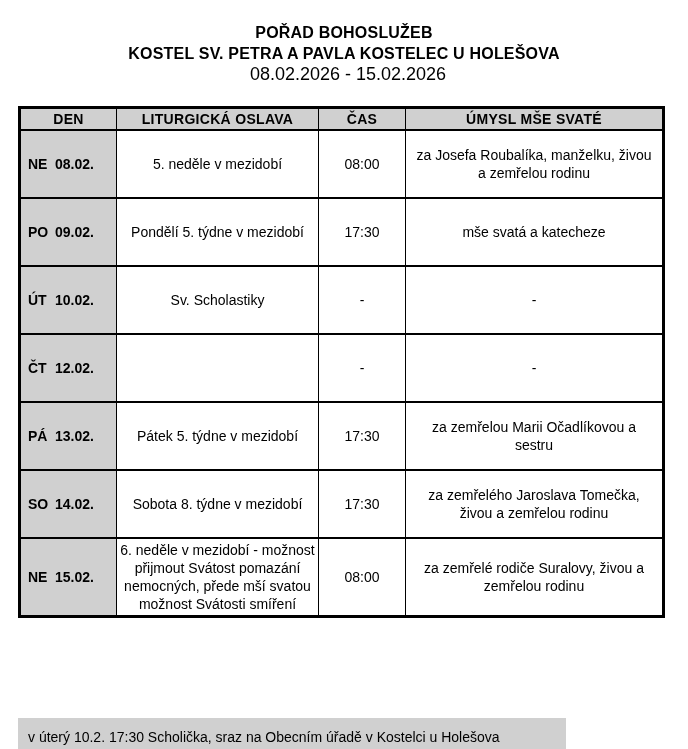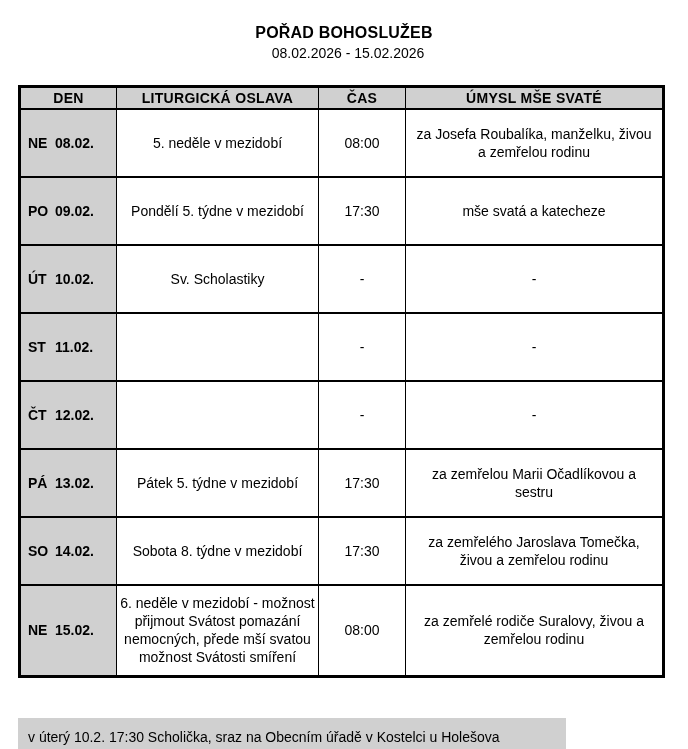--- a/index.html
+++ b/index.html
@@ -107,6 +107,7 @@
 
   <div class="doc-header">
     <div class="t1">POŘAD BOHOSLUŽEB</div>
+    <div class="t1">KOSTEL SV. PETRA A PAVLA KOSTELEC U HOLEŠOVA</div>
     <div class="t2">08.02.2026 - 15.02.2026</div>
   </div>
 

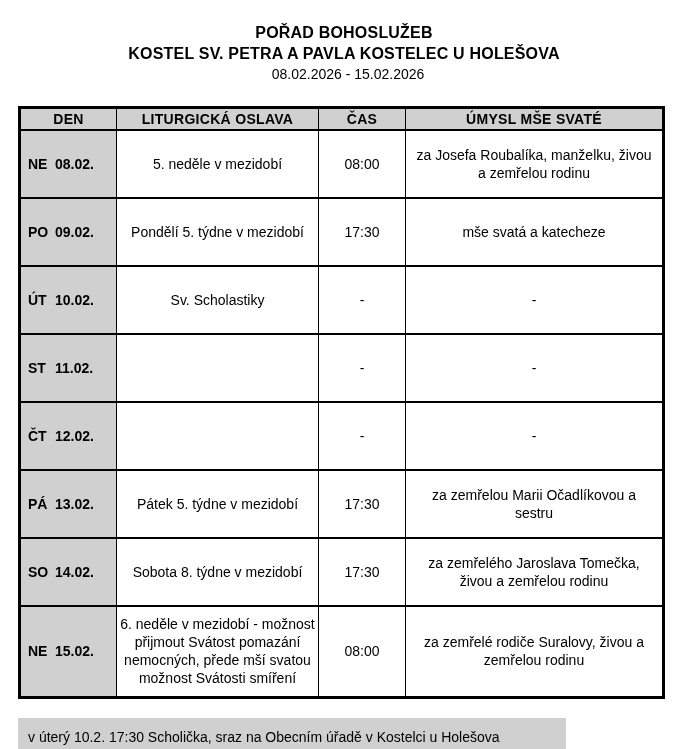--- a/index.html
+++ b/index.html
@@ -30,7 +30,7 @@
     letter-spacing: 0.2px;
   }
   .doc-header .t2 {
-    font-size: 14px;
+    font-size: 18px;
     line-height: 20px;
     margin-left: 8px;
   }

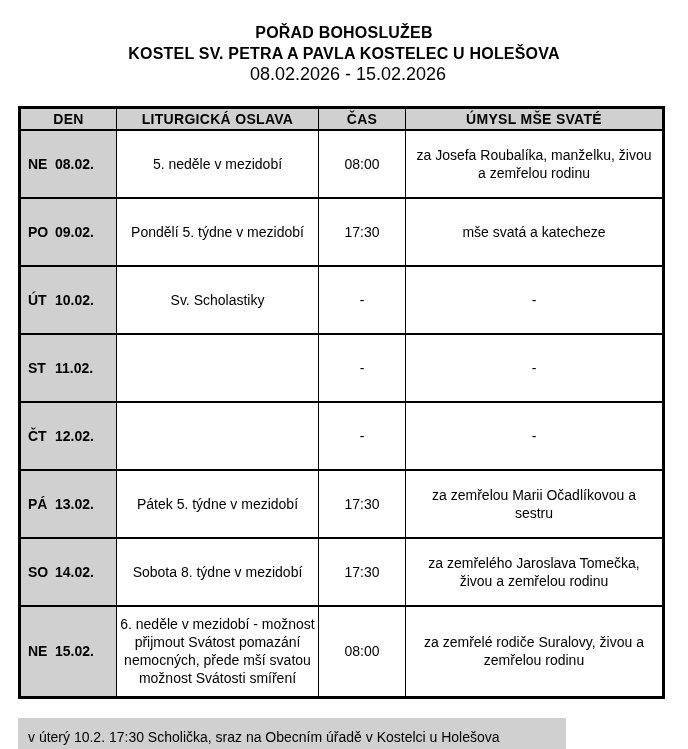--- a/index.html
+++ b/index.html
@@ -146,12 +146,6 @@
           <td class="int-cell">-</td>
         </tr>
         <tr>
-          <td class="day-cell"><span class="day-abbr">ST</span><span class="day-date">11.02.</span></td>
-          <td class="cel-cell"></td>
-          <td class="time-cell">-</td>
-          <td class="int-cell">-</td>
-        </tr>
-        <tr>
           <td class="day-cell"><span class="day-abbr">ČT</span><span class="day-date">12.02.</span></td>
           <td class="cel-cell"></td>
           <td class="time-cell">-</td>

